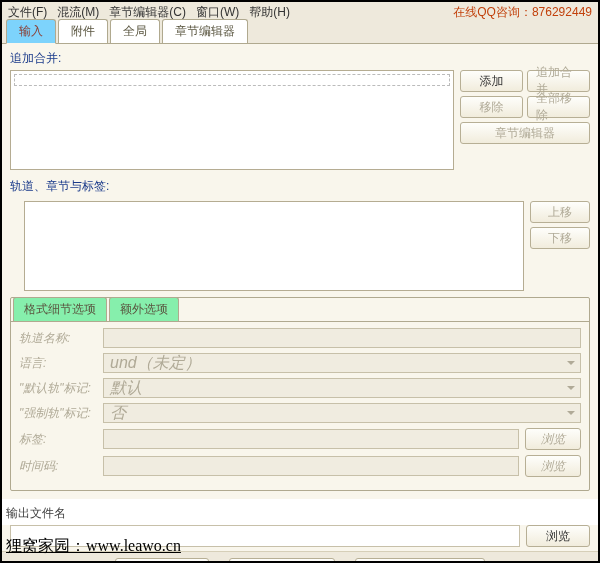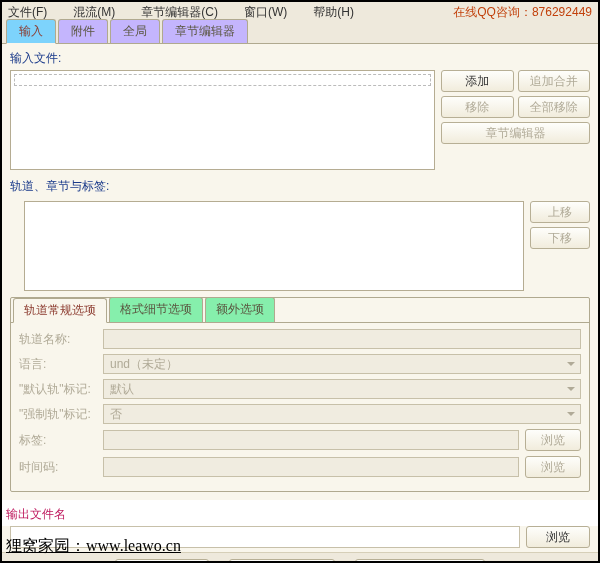--- a/index.html
+++ b/index.html
@@ -17,7 +17,7 @@
     display:flex; align-items:center;
     padding:2px 6px; height:20px;
     background:#eee9dc;
-    gap:26px;
+    gap:10px;
   }
   .menubar .menu-item { cursor:default; }
   .qq-box {

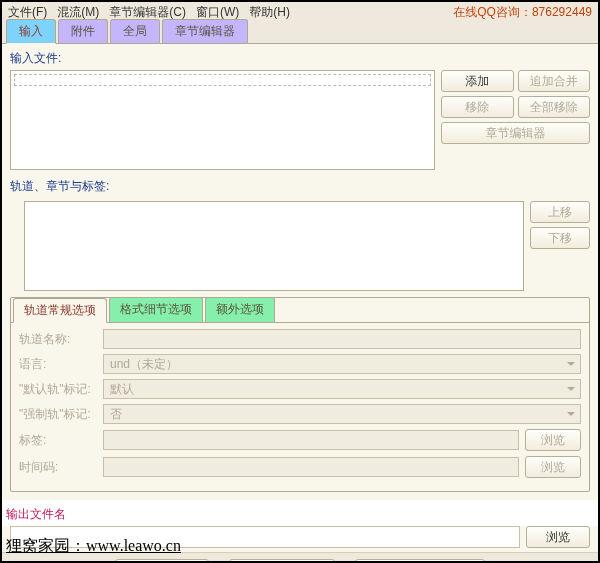--- a/index.html
+++ b/index.html
@@ -37,7 +37,7 @@
     border-bottom:none;
     border-top-left-radius:3px; border-top-right-radius:3px;
     margin-right:2px;
-    background:#c4b5fd;
+    background:#ffffff;
     color:#5a5640;
     cursor:default;
     position:relative;

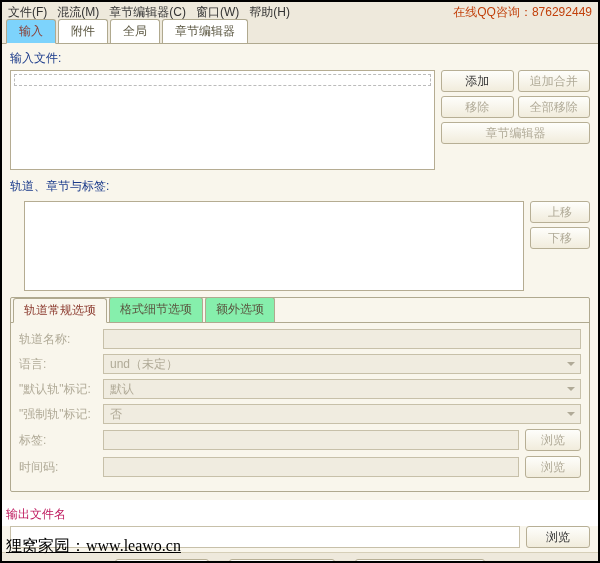--- a/index.html
+++ b/index.html
@@ -190,7 +190,7 @@
 </div>
 
 <div class="panel">
-  <div class="section-label">输入文件:</div>
+  <div class="section-label">追加合并:</div>
   <div class="files-row">
     <div class="file-list">
       <div class="file-list-inner"></div>

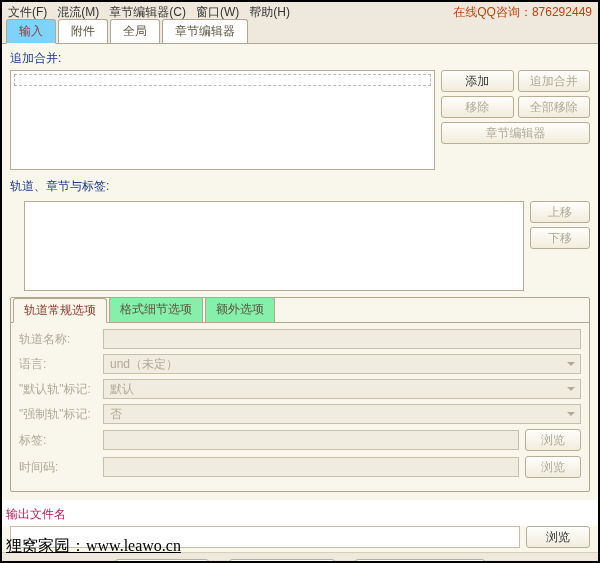--- a/index.html
+++ b/index.html
@@ -65,7 +65,7 @@
     margin:3px; height:12px;
     border:1px dashed #bbb;
   }
-  .side-buttons { width:149px; display:flex; flex-direction:column; gap:4px; }
+  .side-buttons { width:130px; display:flex; flex-direction:column; gap:4px; }
   .btn {
     height:22px;
     border:1px solid #b7af95;

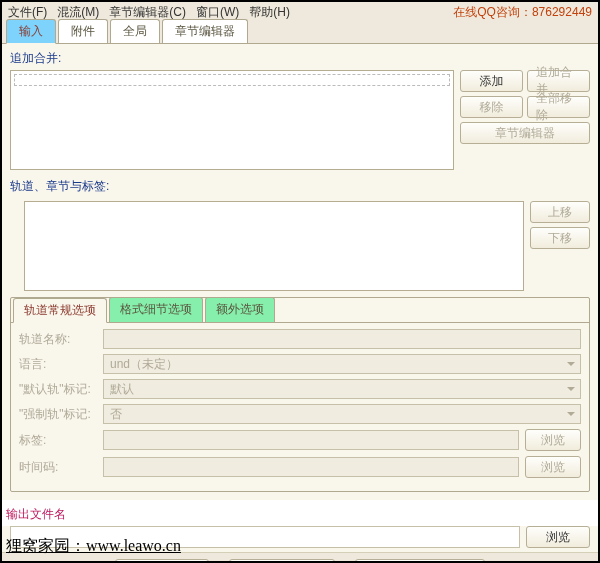--- a/index.html
+++ b/index.html
@@ -233,7 +233,6 @@
 
   <div class="inner-tabs-wrap">
     <div class="inner-tabs">
-      <div class="inner-tab active"><span>轨道常规选项</span></div>
       <div class="inner-tab"><span>格式细节选项</span></div>
       <div class="inner-tab"><span>额外选项</span></div>
     </div>

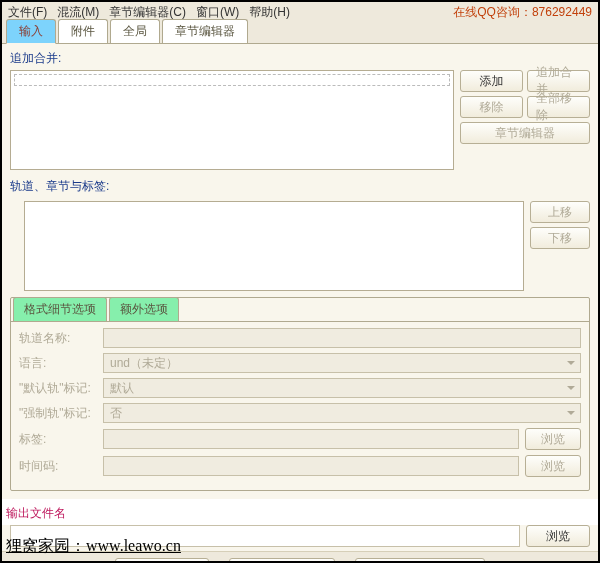--- a/index.html
+++ b/index.html
@@ -119,6 +119,7 @@
   .form-body {
     border-top:1px solid #b0a98f;
     padding:6px 8px 8px 8px;
+    font-style:italic;
   }
   .form-row {
     display:flex; align-items:center;

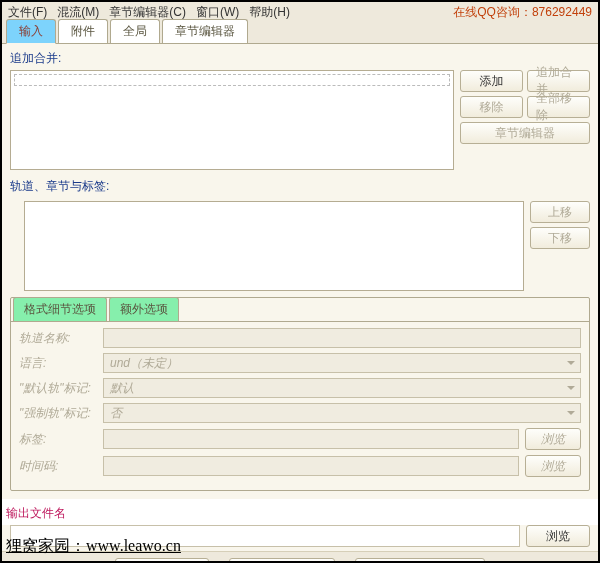--- a/index.html
+++ b/index.html
@@ -138,7 +138,7 @@
     display:flex; align-items:center;
     color:#b0aa97;
     position:relative;
-    font-size:12px;
+    font-size:16px;
   }
   .sel-input::after {
     content:"";

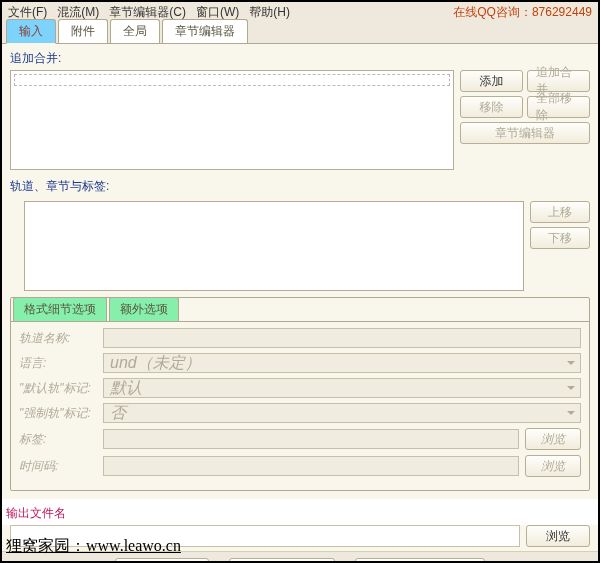--- a/index.html
+++ b/index.html
@@ -147,7 +147,7 @@
     border-top-color:#b0aa97;
   }
   .browse-btn { width:56px; }
-  .out-label { color:#be185d; margin:6px 0 3px 4px; }
+  .out-label { color:#404040; margin:6px 0 3px 4px; }
   .out-row { display:flex; gap:6px; padding:0 8px 4px 8px; background:#f9f6ec; }
   .out-input {
     flex:1; height:22px;

